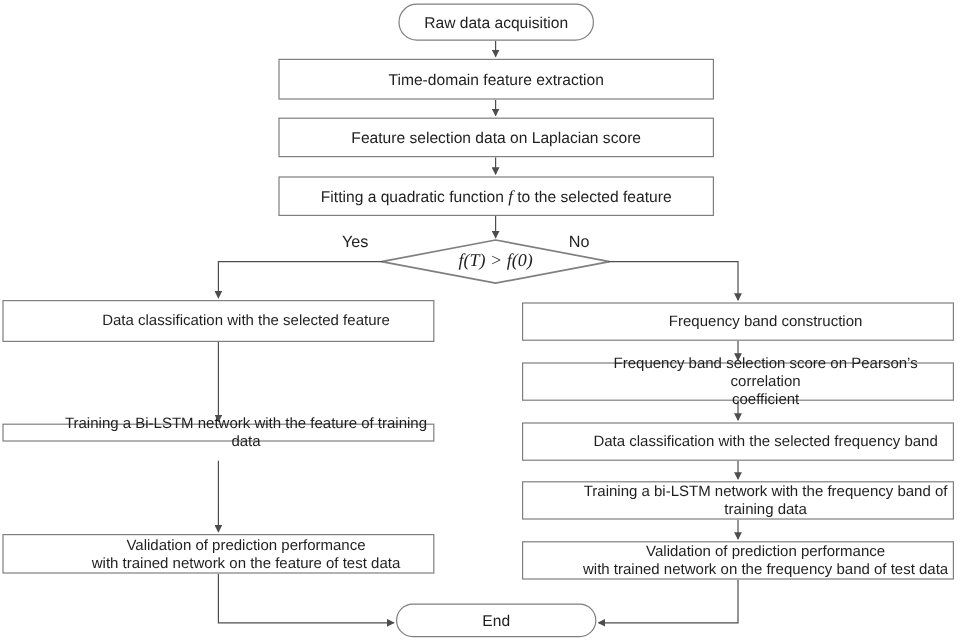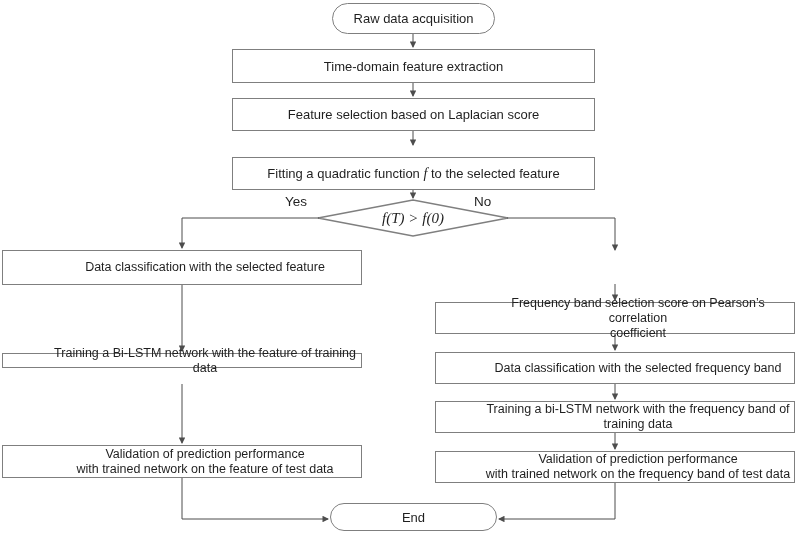--- a/index.html
+++ b/index.html
@@ -70,7 +70,7 @@
 
   <div class="box" style="left:232px;top:49px;width:363px;height:34px;">Time-domain feature extraction</div>
 
-  <div class="box" style="left:232px;top:98px;width:363px;height:33px;">Feature selection based on Laplacian score</div>
+  <div class="box" style="left:232px;top:98px;width:363px;height:33px;">Feature selection data on Laplacian score</div>
 
   <div class="box" style="left:232px;top:147px;width:363px;height:33px;margin-top:10px;"><span><span>Fitting a quadratic function</span> <span class="math" style="font-size:14px;">f</span> <span>to the selected feature</span></span></div>
 

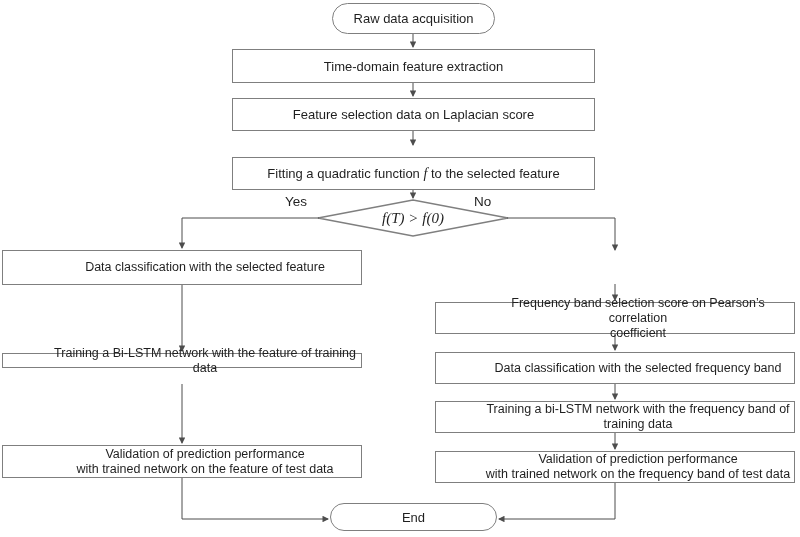--- a/index.html
+++ b/index.html
@@ -72,7 +72,7 @@
 
   <div class="box" style="left:232px;top:98px;width:363px;height:33px;">Feature selection data on Laplacian score</div>
 
-  <div class="box" style="left:232px;top:147px;width:363px;height:33px;margin-top:10px;"><span><span>Fitting a quadratic function</span> <span class="math" style="font-size:14px;">f</span> <span>to the selected feature</span></span></div>
+  <div class="box" style="left:232px;top:147px;width:363px;height:33px;"><span><span>Fitting a quadratic function</span> <span class="math" style="font-size:14px;">f</span> <span>to the selected feature</span></span></div>
 
   <div class="decision-text" style="left:333px;top:206px;width:160px;height:24px;">f(T) &gt; f(0)</div>
 

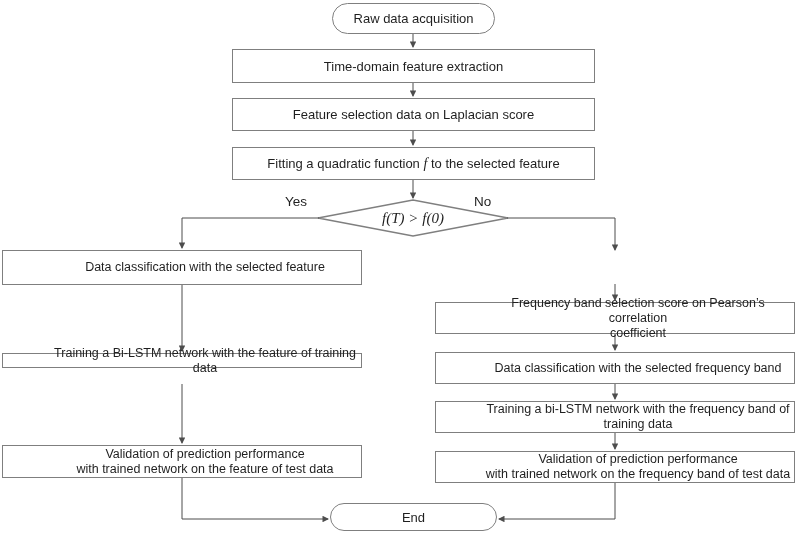--- a/index.html
+++ b/index.html
@@ -87,6 +87,7 @@
   <div class="box branch" style="left:2px;top:445px;width:360px;height:33px;">Validation of prediction performance
 with trained network on the feature of test data</div>
 
+  <div class="box branch" style="left:435px;top:252px;width:360px;height:32px;">Frequency band construction</div>
 
   <div class="box branch" style="left:435px;top:302px;width:360px;height:32px;">Frequency band selection score on Pearson’s correlation
 coefficient</div>

